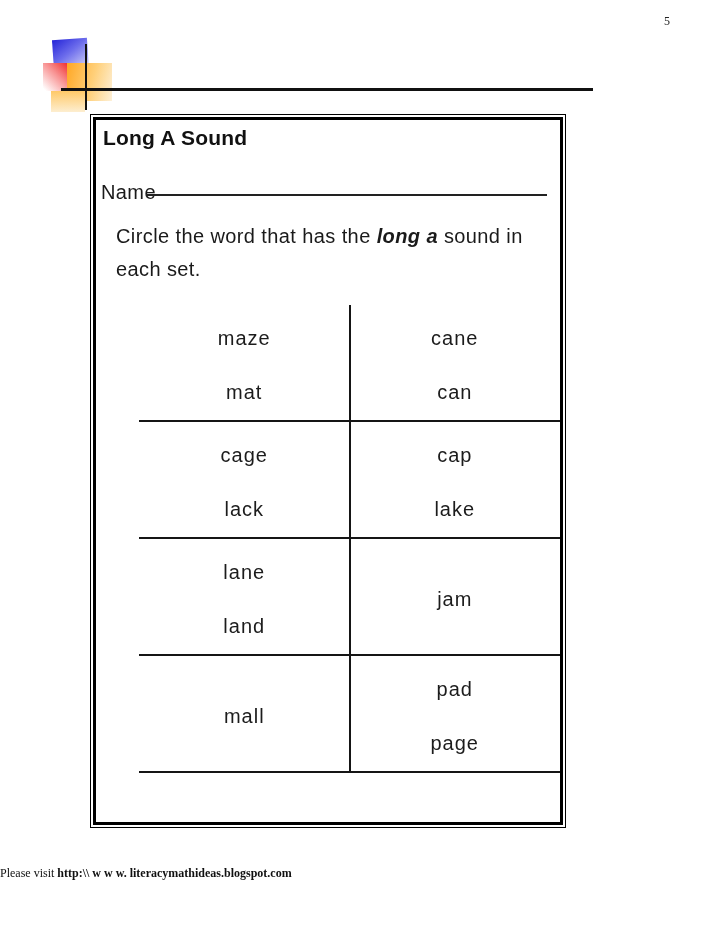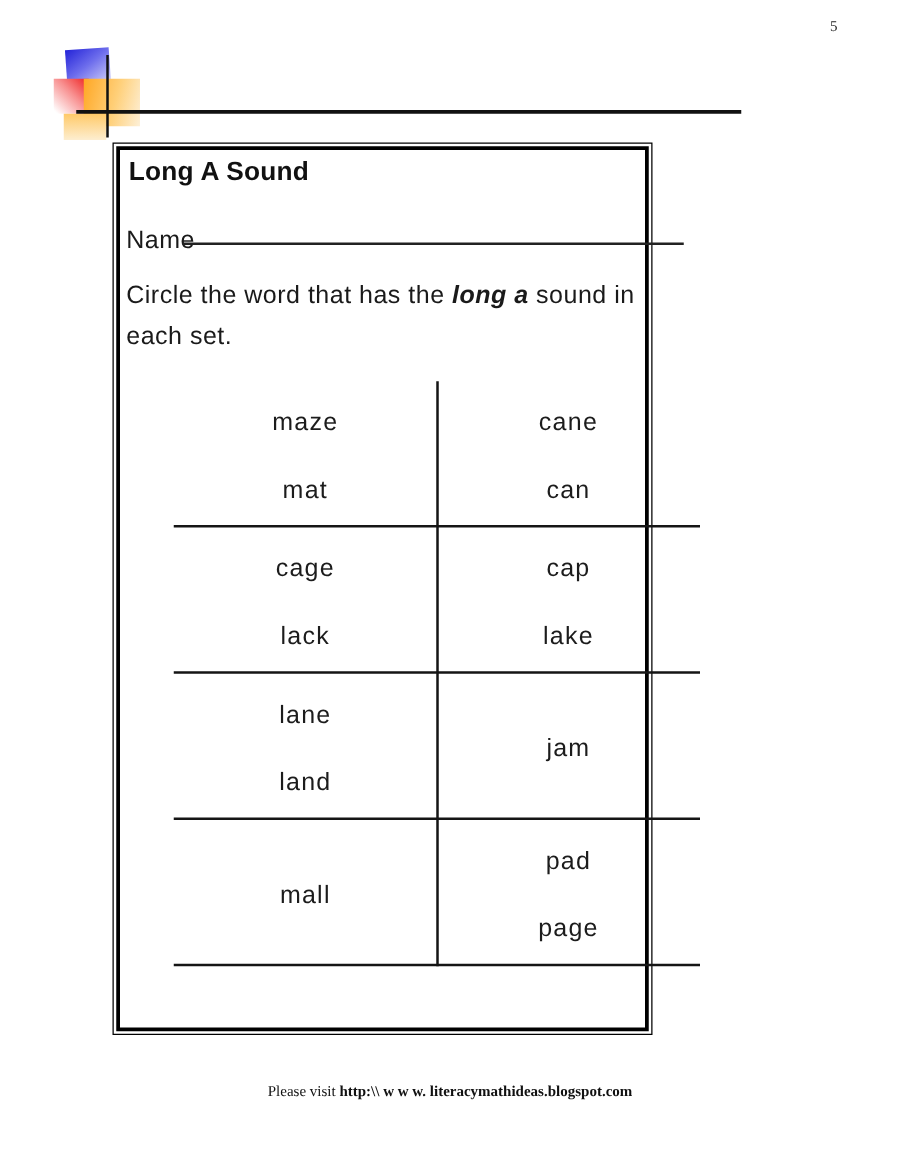--- a/index.html
+++ b/index.html
@@ -29,7 +29,7 @@
 
   
   .ws-box{
-    position:absolute;left:93px;top:117px;width:426px;height:708px;
+    position:absolute;left:93px;top:117px;width:470px;height:708px;
     box-sizing:border-box;border:3px solid #000;
     box-shadow:0 0 0 2px #fff, 0 0 0 3px #000;
     background:#fff;

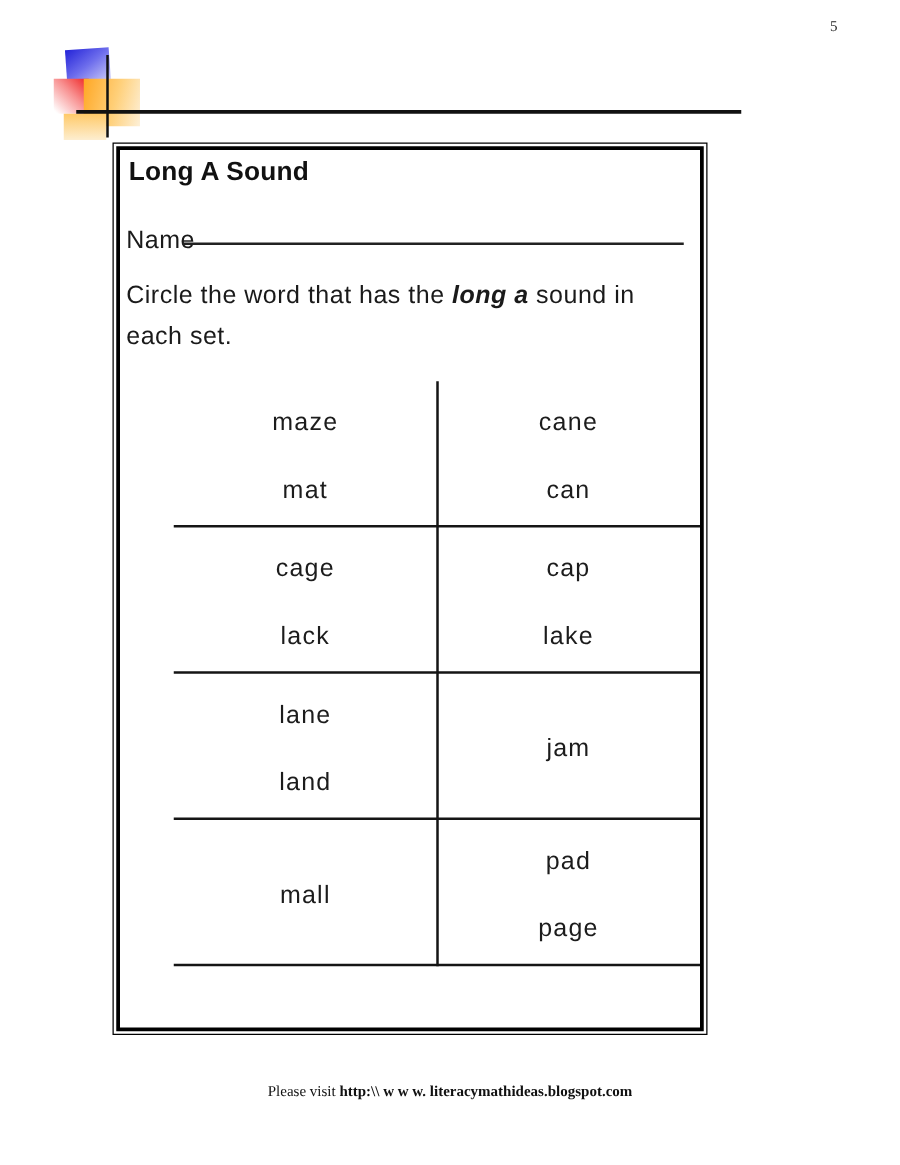--- a/index.html
+++ b/index.html
@@ -43,7 +43,7 @@
   .name-label{position:absolute;left:5px;top:61px;font-size:20px;letter-spacing:.4px;}
   .name-line{position:absolute;left:50px;top:74px;width:401px;height:2px;background:#222;}
   .instructions{
-    position:absolute;left:5px;top:100px;width:426px;
+    position:absolute;left:20px;top:100px;width:426px;
     font-size:20px;line-height:33px;letter-spacing:.4px;
   }
   .instructions .em{font-weight:700;font-style:italic;}

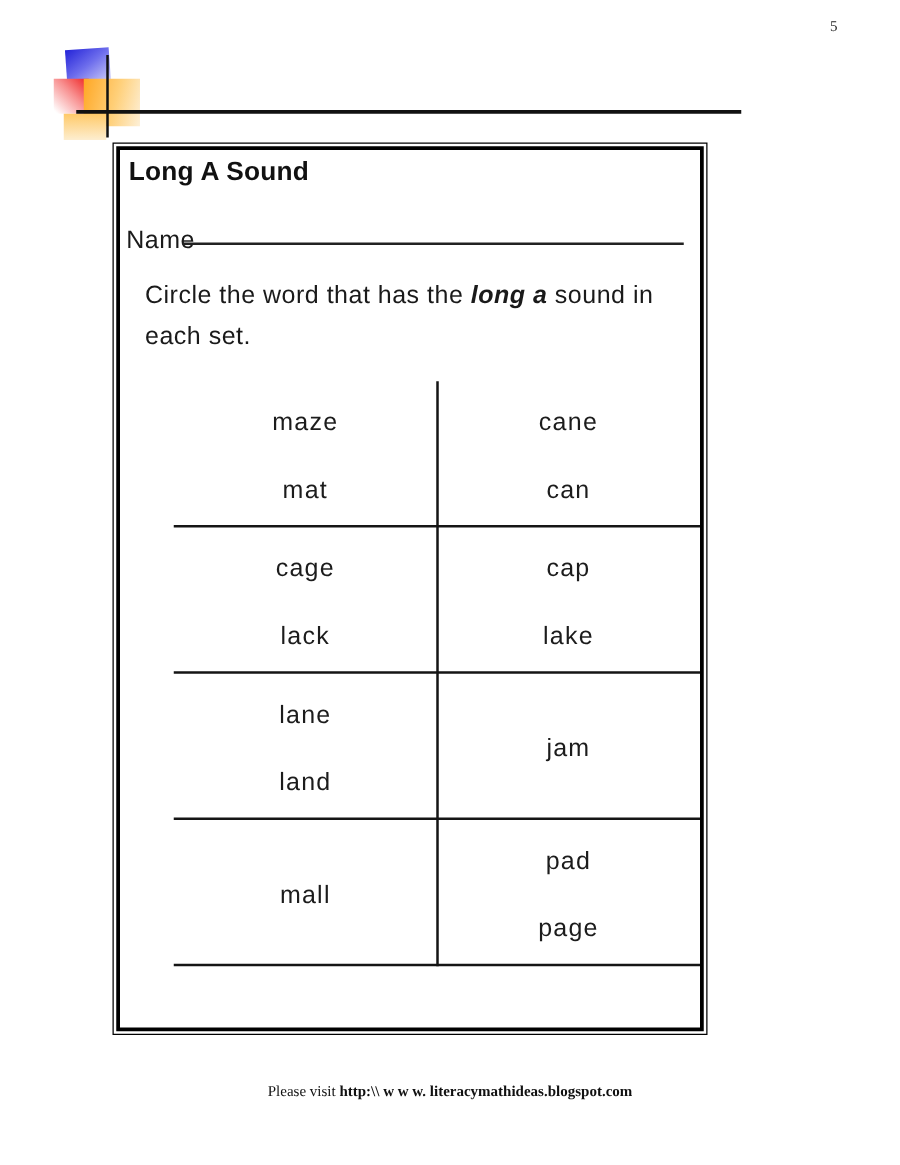--- a/index.html
+++ b/index.html
@@ -69,7 +69,7 @@
 
   
   .footer{
-    position:absolute;left:0;right:0;top:866px;text-align:center;
+    position:absolute;left:0;right:0;top:866px;text-align:left;
     font-family:"Liberation Serif", serif;font-size:12px;color:#111;
   }
   .footer .link{font-weight:700;}

